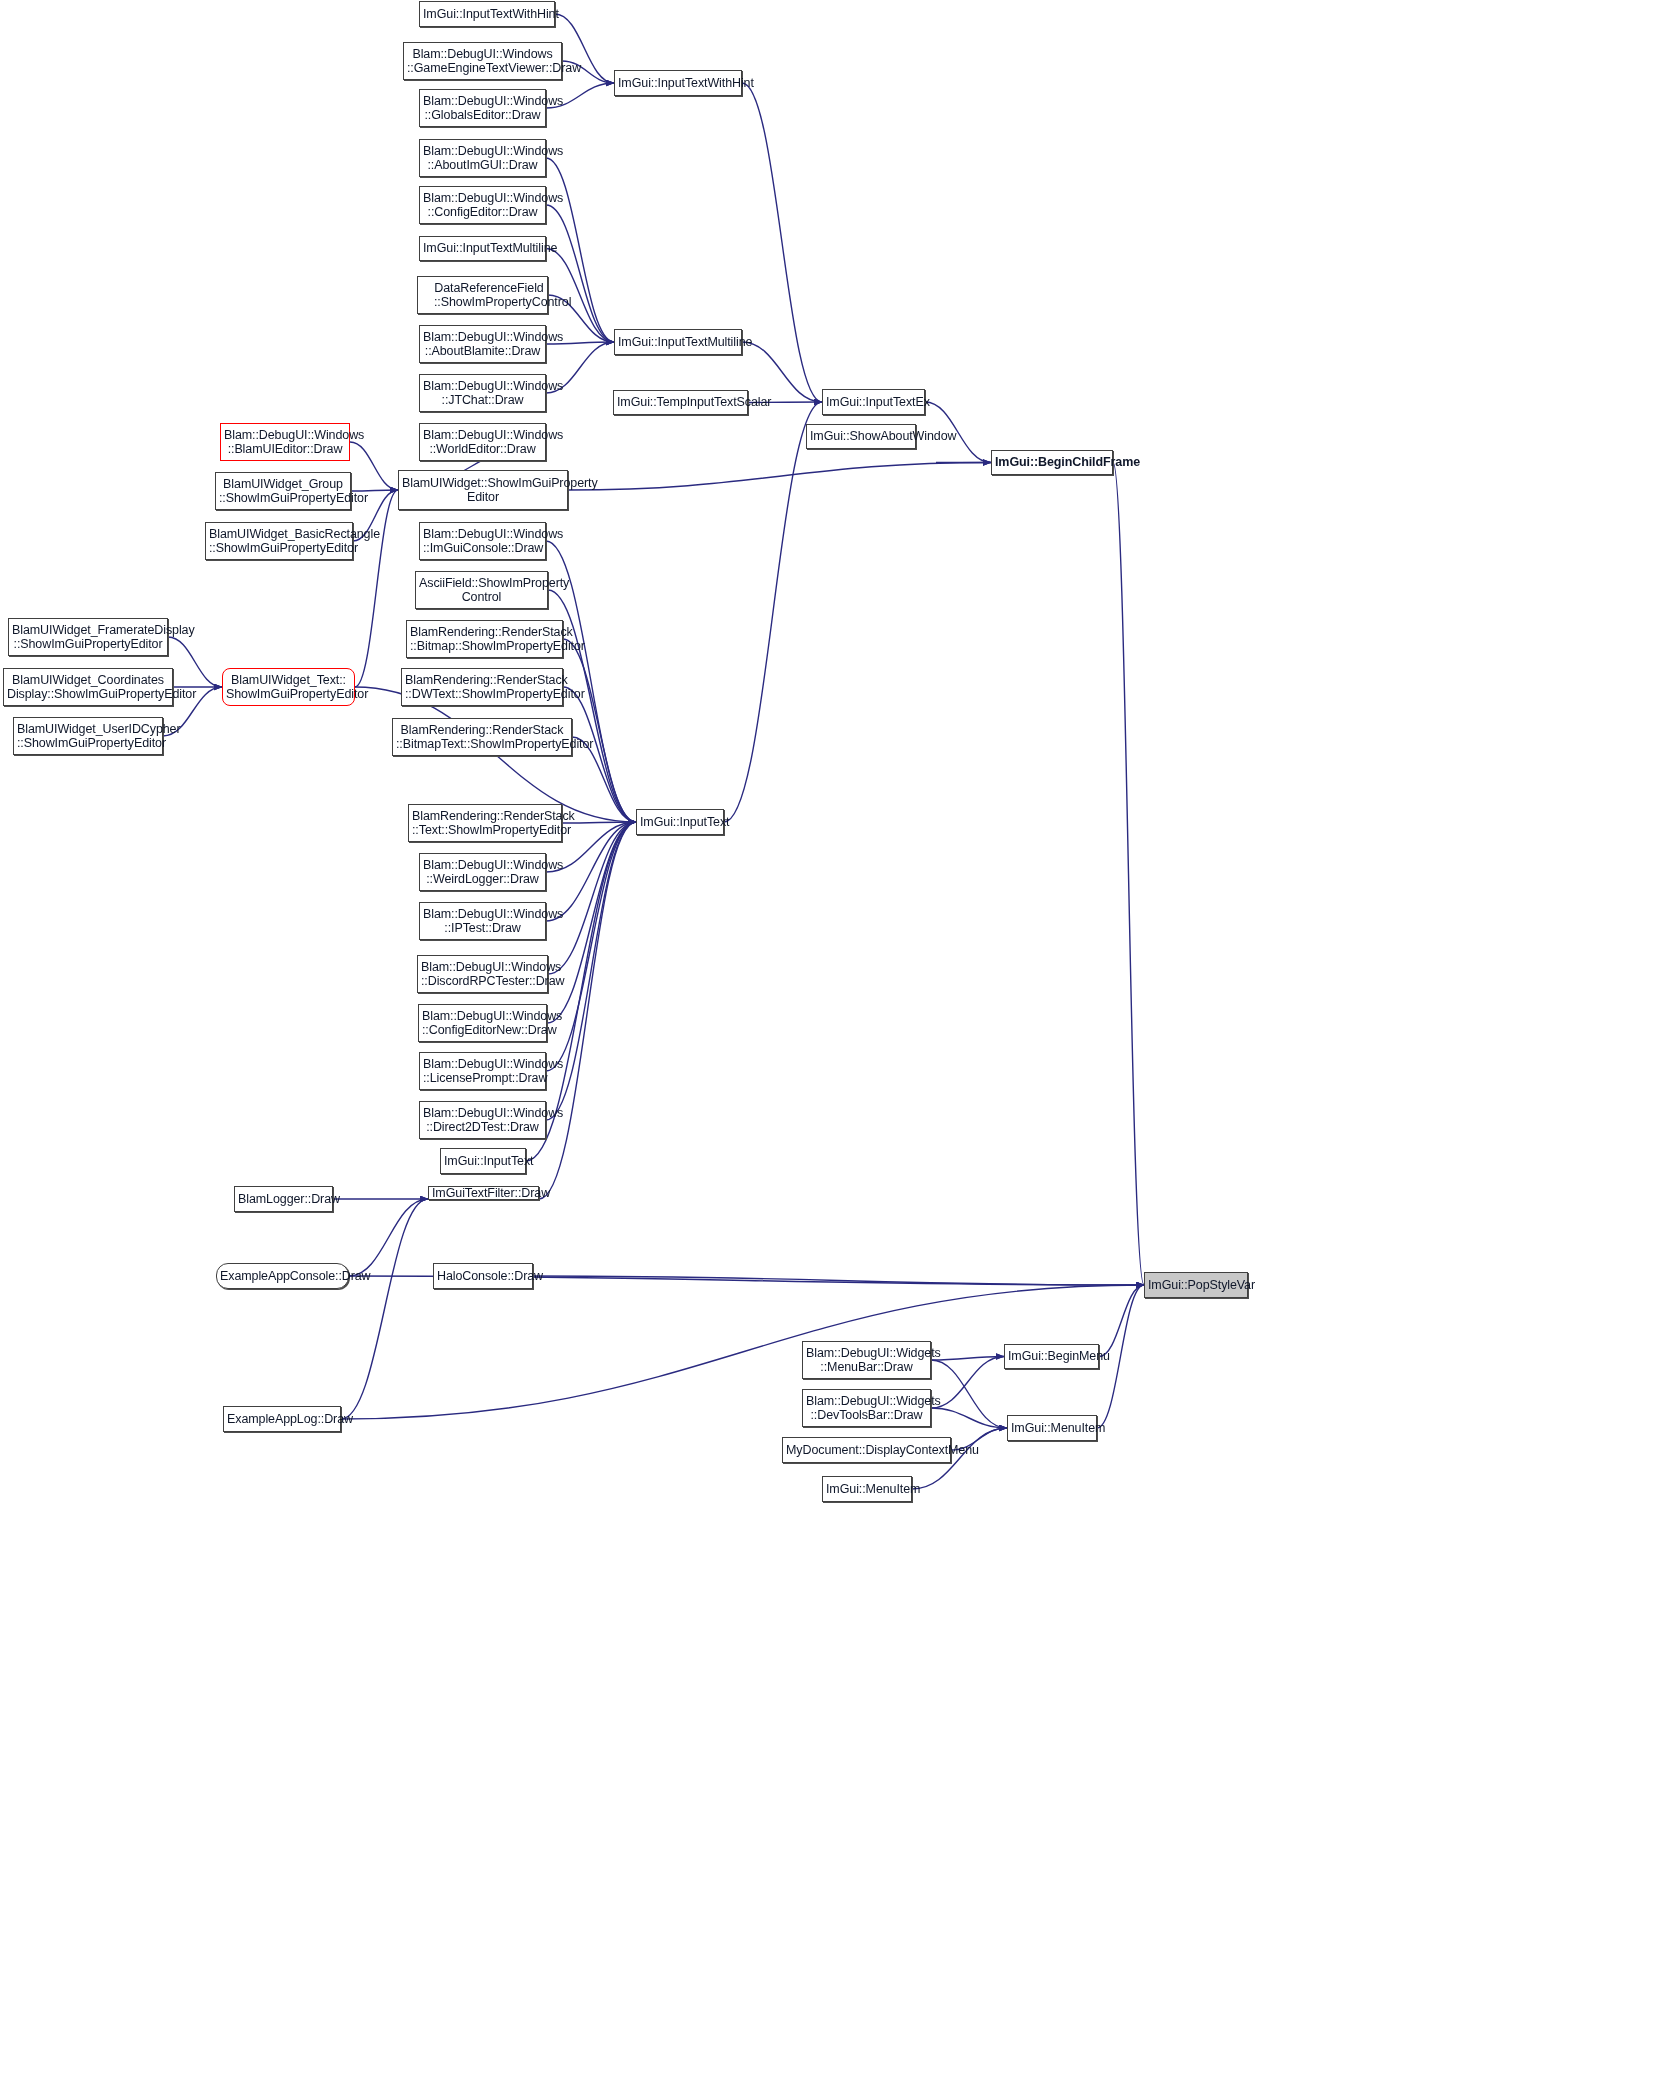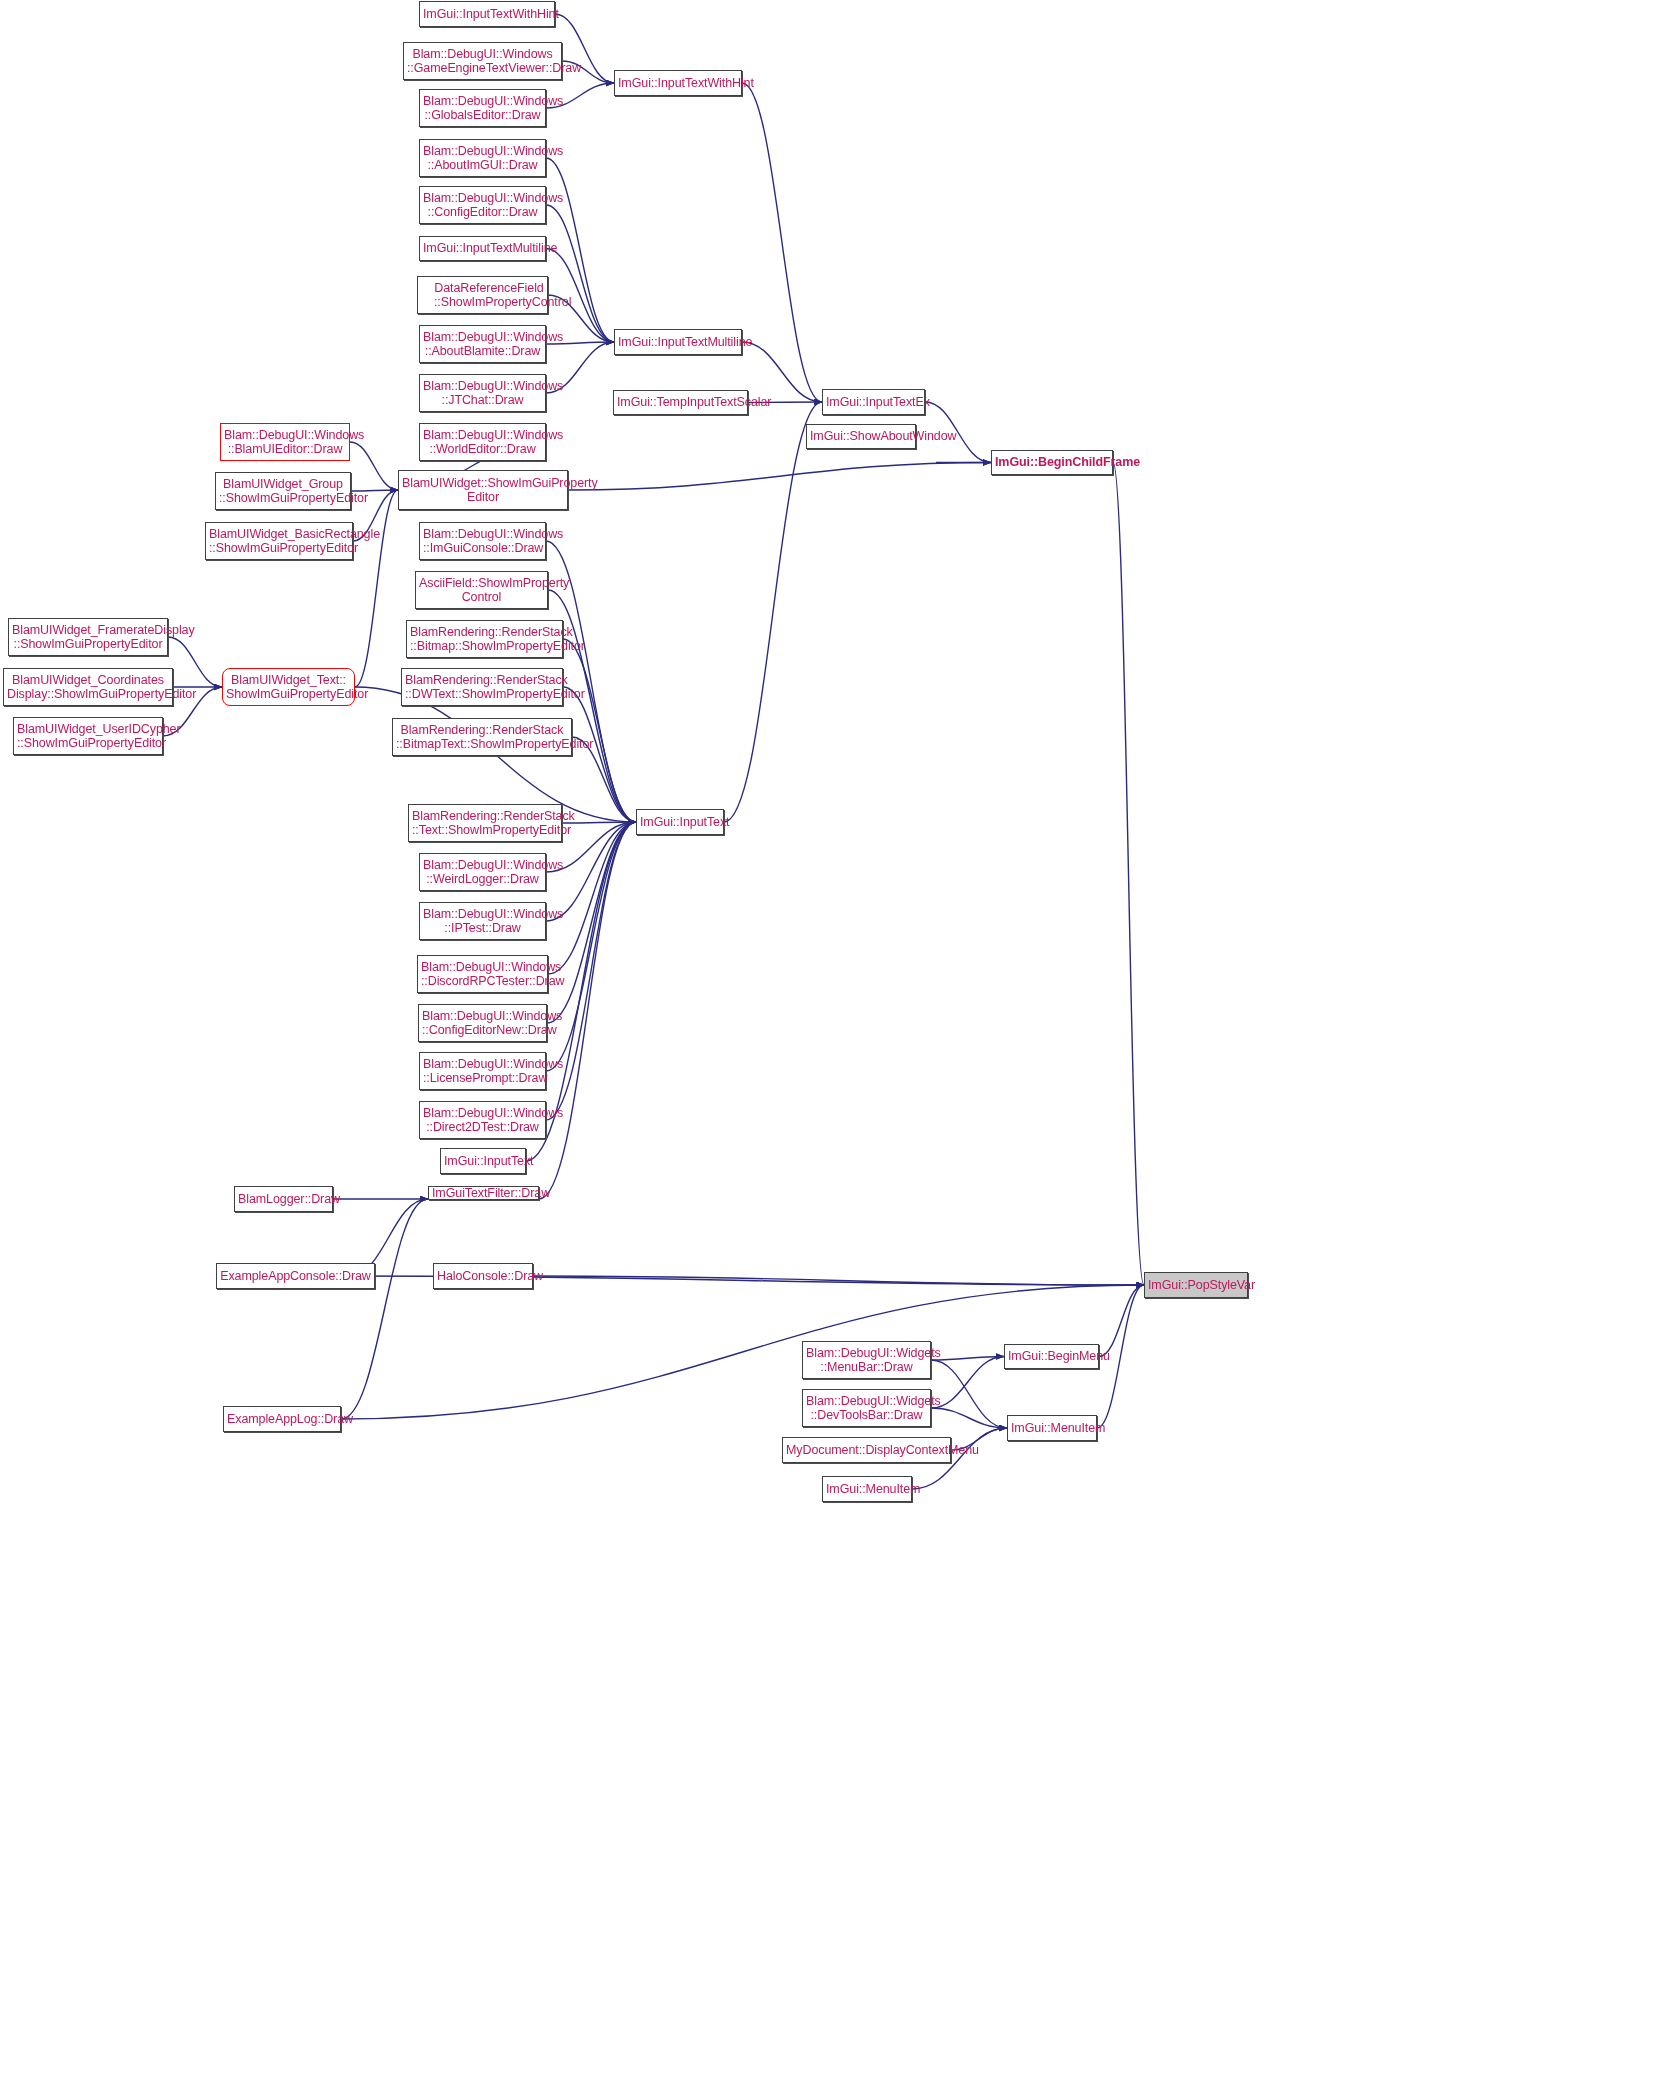--- a/index.html
+++ b/index.html
@@ -35,7 +35,7 @@
     box-shadow: 1px 1px 0 0 #4d4d4d;
     font-size: 12.5px;
     line-height: 14.5px;
-    color: #be185d;
+    color: #0f172a;
     letter-spacing: -0.1px;
     padding: 0 3px;
     white-space: pre-line;

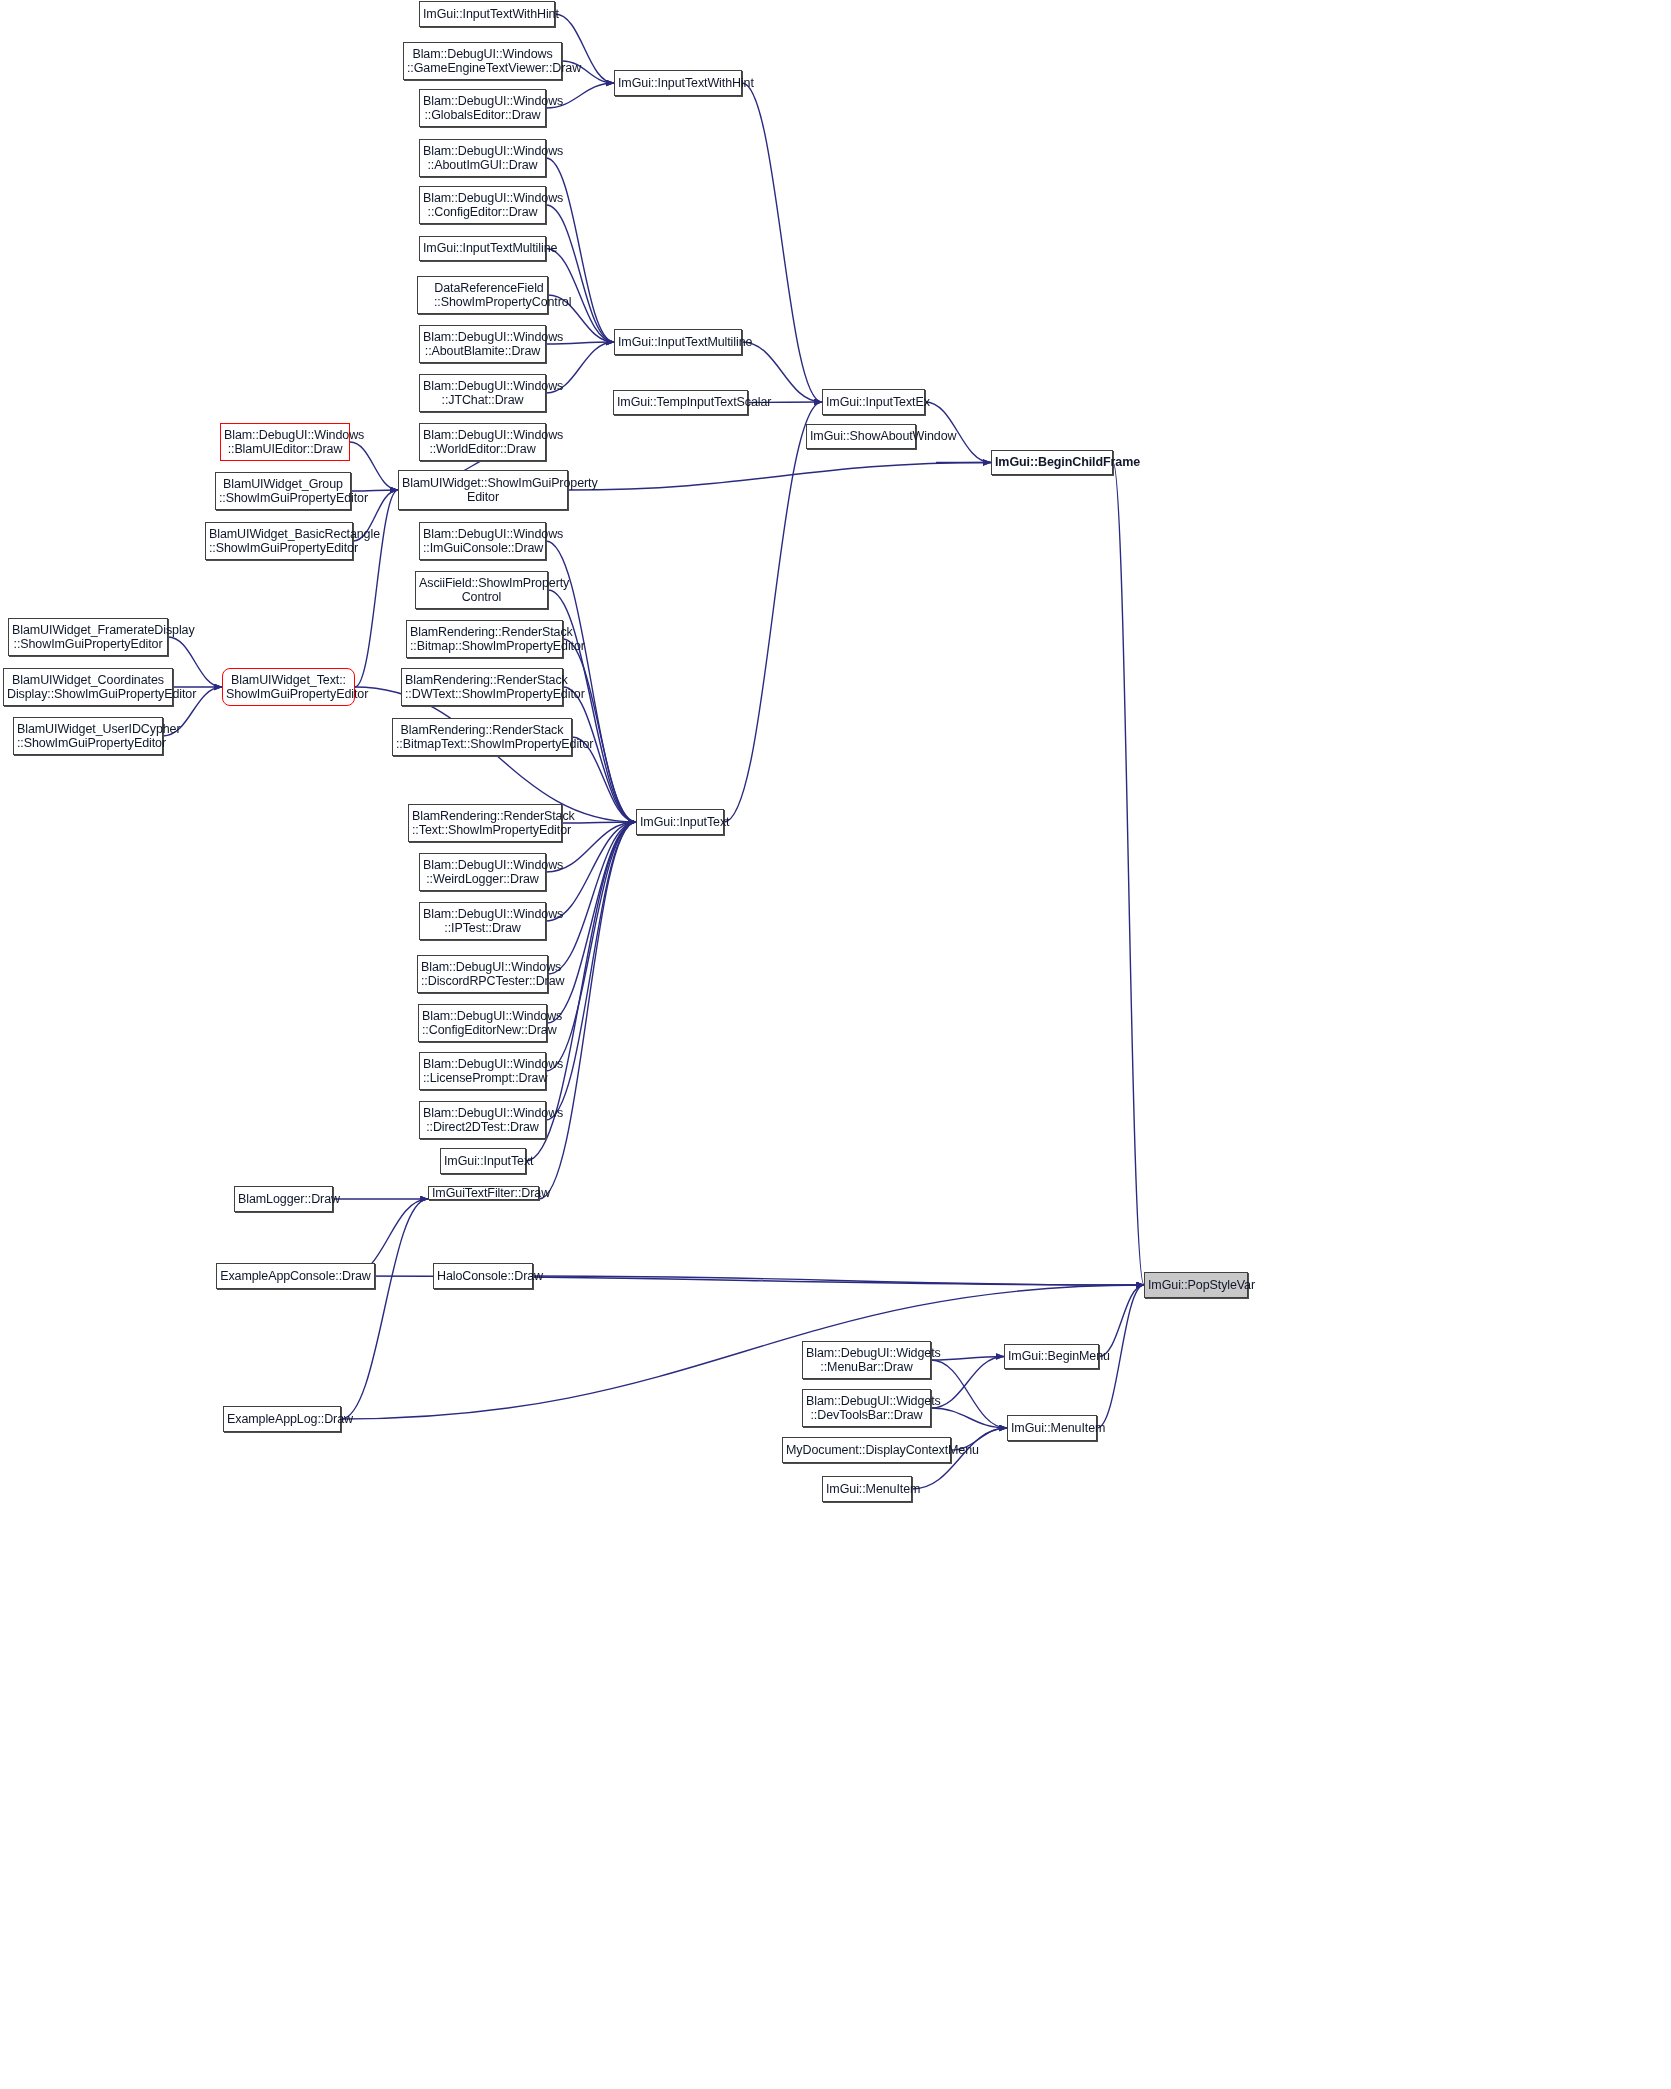--- a/index.html
+++ b/index.html
@@ -190,7 +190,7 @@
       <div class="node" style="left: 440px; top: 1148px; width: 86px; height: 26px;"><span class="node-label">ImGui::InputText</span></div>
       <div class="node" style="left: 428px; top: 1186px; width: 111px; height: 14px;"><span class="node-label">ImGuiTextFilter::Draw</span></div>
       <div class="node" style="left: 234px; top: 1186px; width: 99px; height: 26px;"><span class="node-label">BlamLogger::Draw</span></div>
-      <div class="node" style="left: 216px; top: 1263px; width: 159px; height: 26px;"><span class="node-label">ExampleAppConsole::Draw</span></div>
+      <div class="node" style="left: 216px; top: 1263px; width: 133px; height: 26px; border-radius: 12px;"><span class="node-label">ExampleAppConsole::Draw</span></div>
       <div class="node" style="left: 433px; top: 1263px; width: 100px; height: 26px;"><span class="node-label">HaloConsole::Draw</span></div>
       <div class="node current" style="left: 1144px; top: 1272px; width: 104px; height: 26px;"><span class="node-label">ImGui::PopStyleVar</span></div>
       <div class="node" style="left: 802px; top: 1341px; width: 129px; height: 38px;"><span class="node-label">Blam::DebugUI::Widgets

